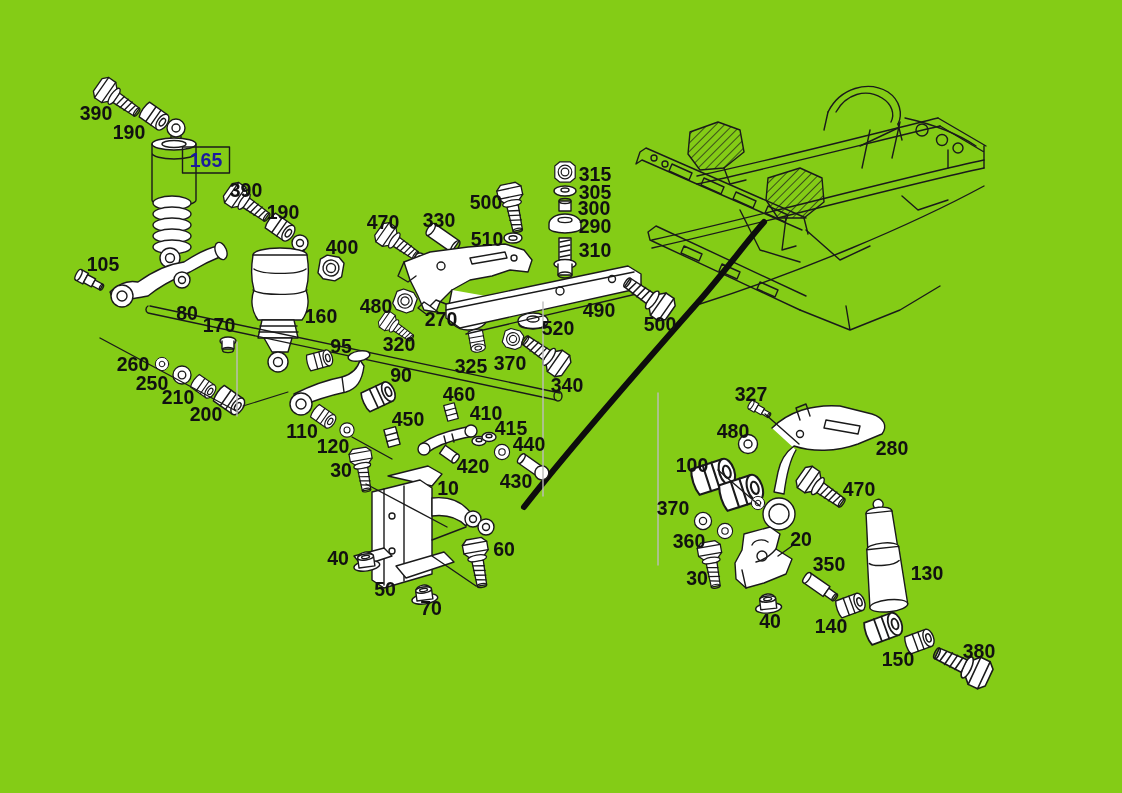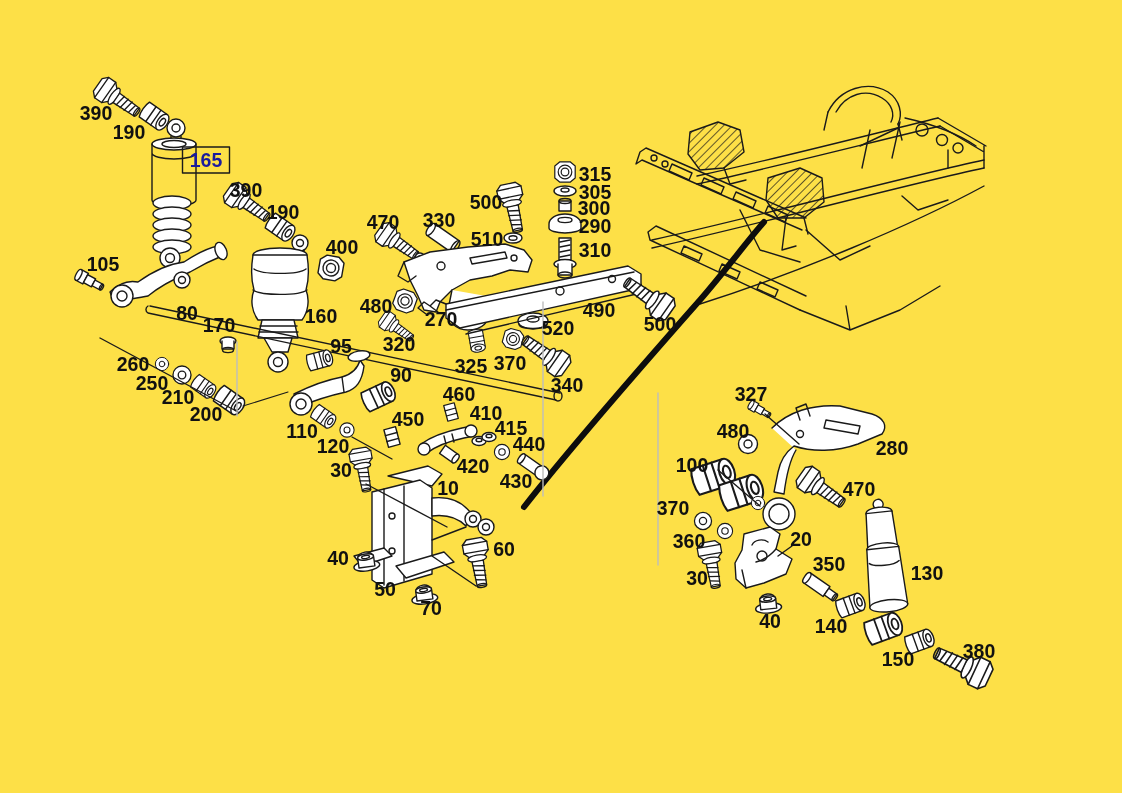--- a/index.html
+++ b/index.html
@@ -3,7 +3,7 @@
 <meta charset="utf-8">
 <style>
   html,body{margin:0;padding:0;background:#ffffff;}
-  .stage{position:relative;width:1122px;height:793px;background:#fde047;overflow:hidden;
+  .stage{position:relative;width:1122px;height:793px;background:#84cc16;overflow:hidden;
          font-family:"Liberation Sans",sans-serif;}
   svg{position:absolute;left:0;top:0;}
   

